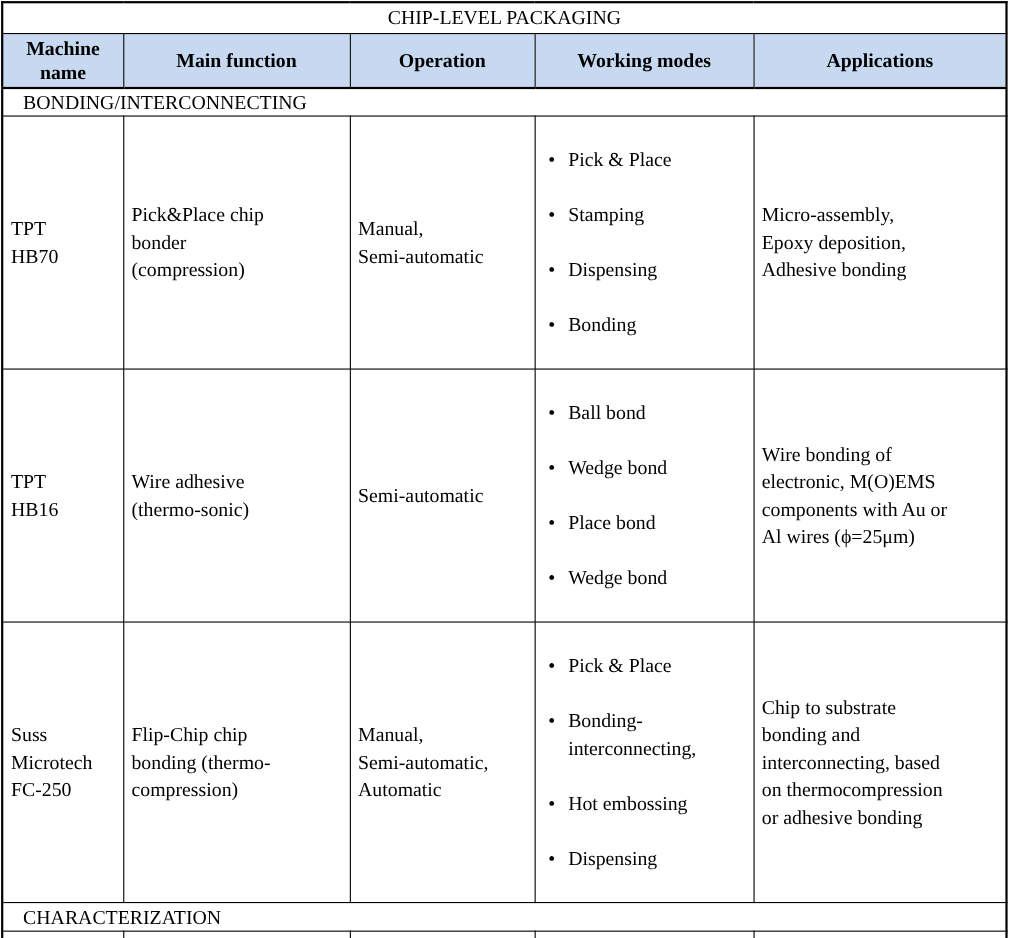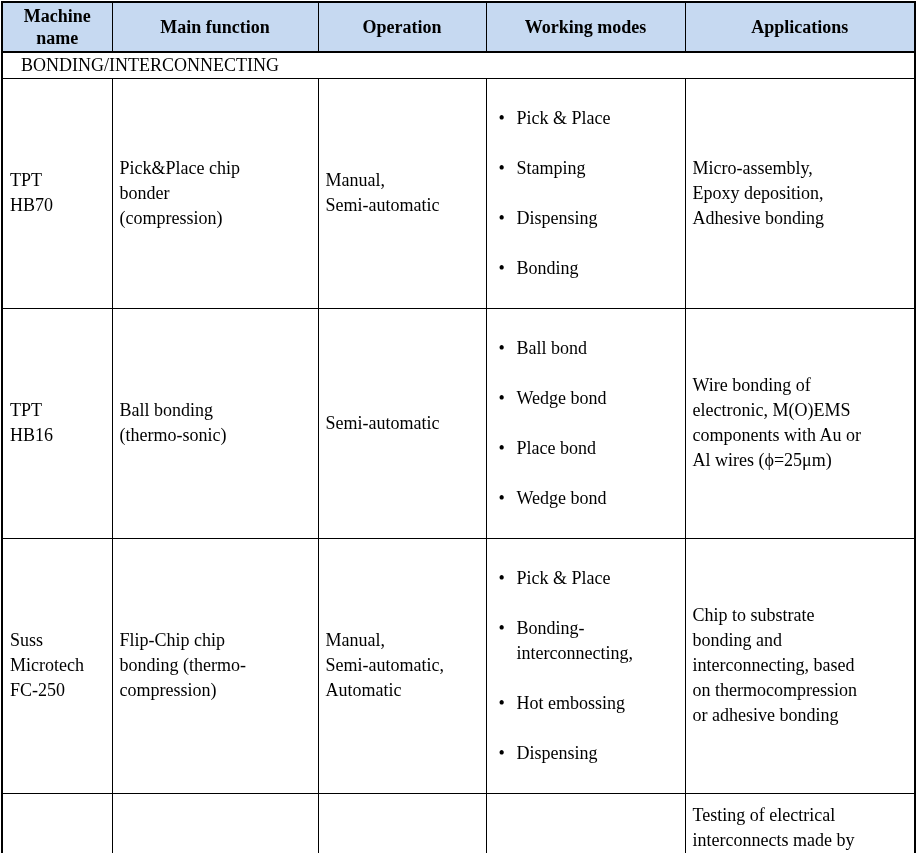--- a/index.html
+++ b/index.html
@@ -92,6 +92,9 @@
     </colgroup>
 
     <tbody>
+        <tr class="r-title">
+      <td colspan="5">CHIP-LEVEL PACKAGING</td>
+    </tr>
 
     <tr class="r-head">
       <th>Machine name</th>

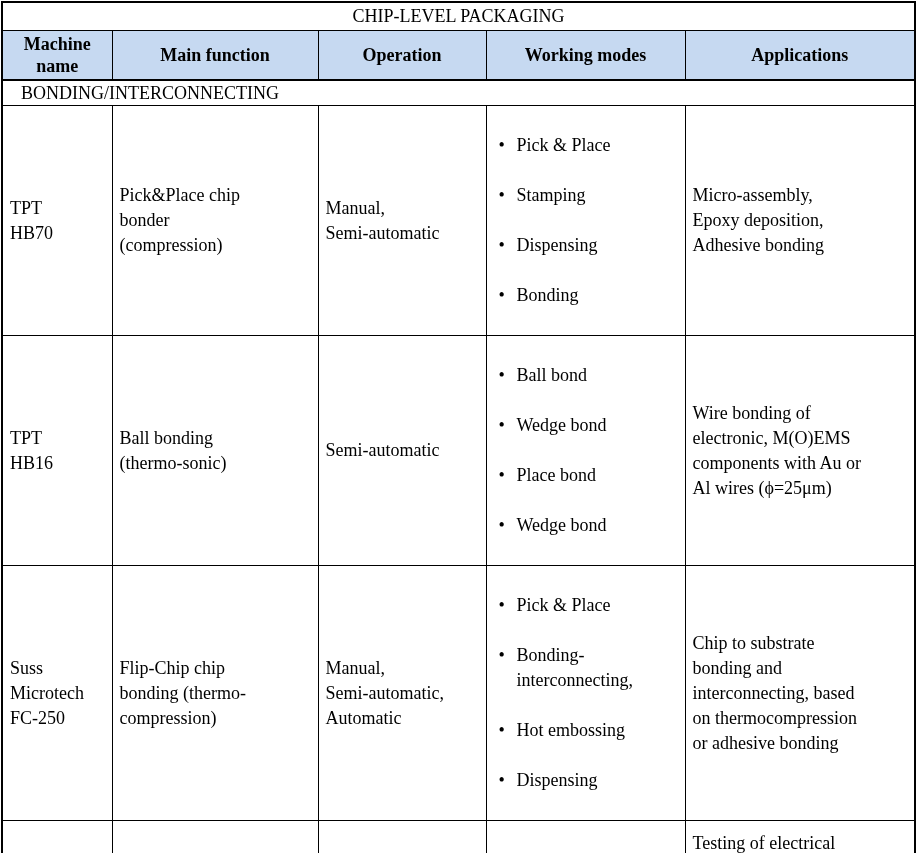--- a/index.html
+++ b/index.html
@@ -130,7 +130,7 @@
     <tr class="row-2">
       <td>TPT
 HB16</td>
-      <td>Ball bonding
+      <td>Wire adhesive
 (thermo-sonic)</td>
       <td>Semi-automatic</td>
       <td class="modes-cell">

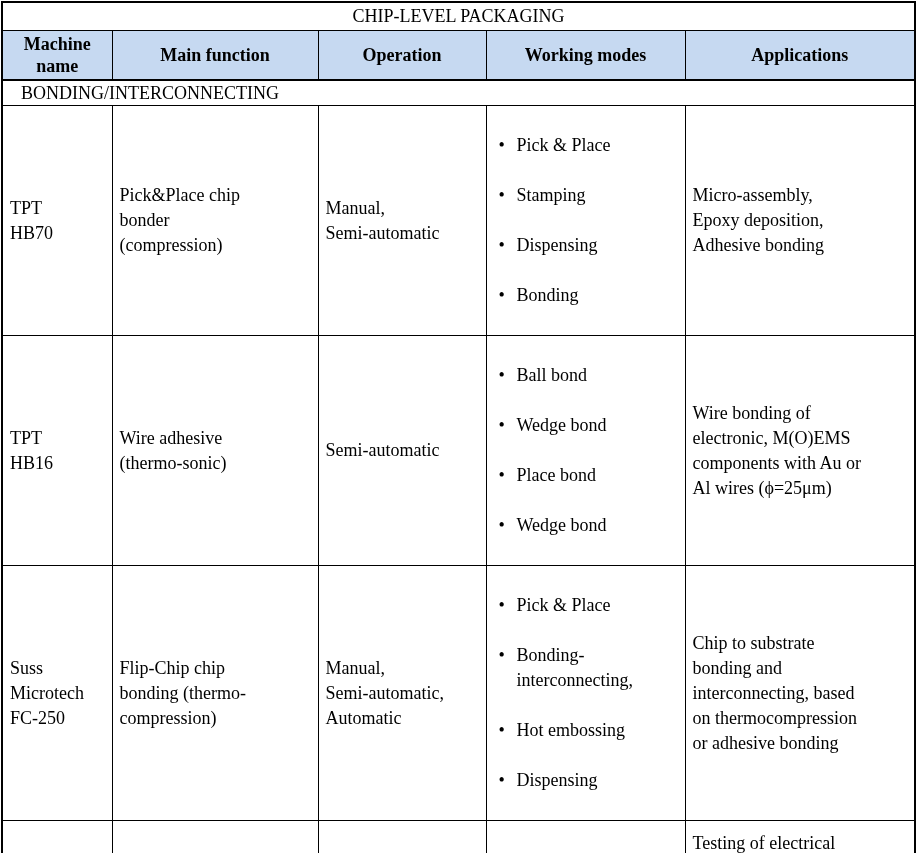--- a/index.html
+++ b/index.html
@@ -169,6 +169,9 @@
 or adhesive bonding</td>
     </tr>
 
+    <tr class="r-sec">
+      <td colspan="5">CHARACTERIZATION</td>
+    </tr>
 
     <tr class="row-4">
       <td>Nordson

